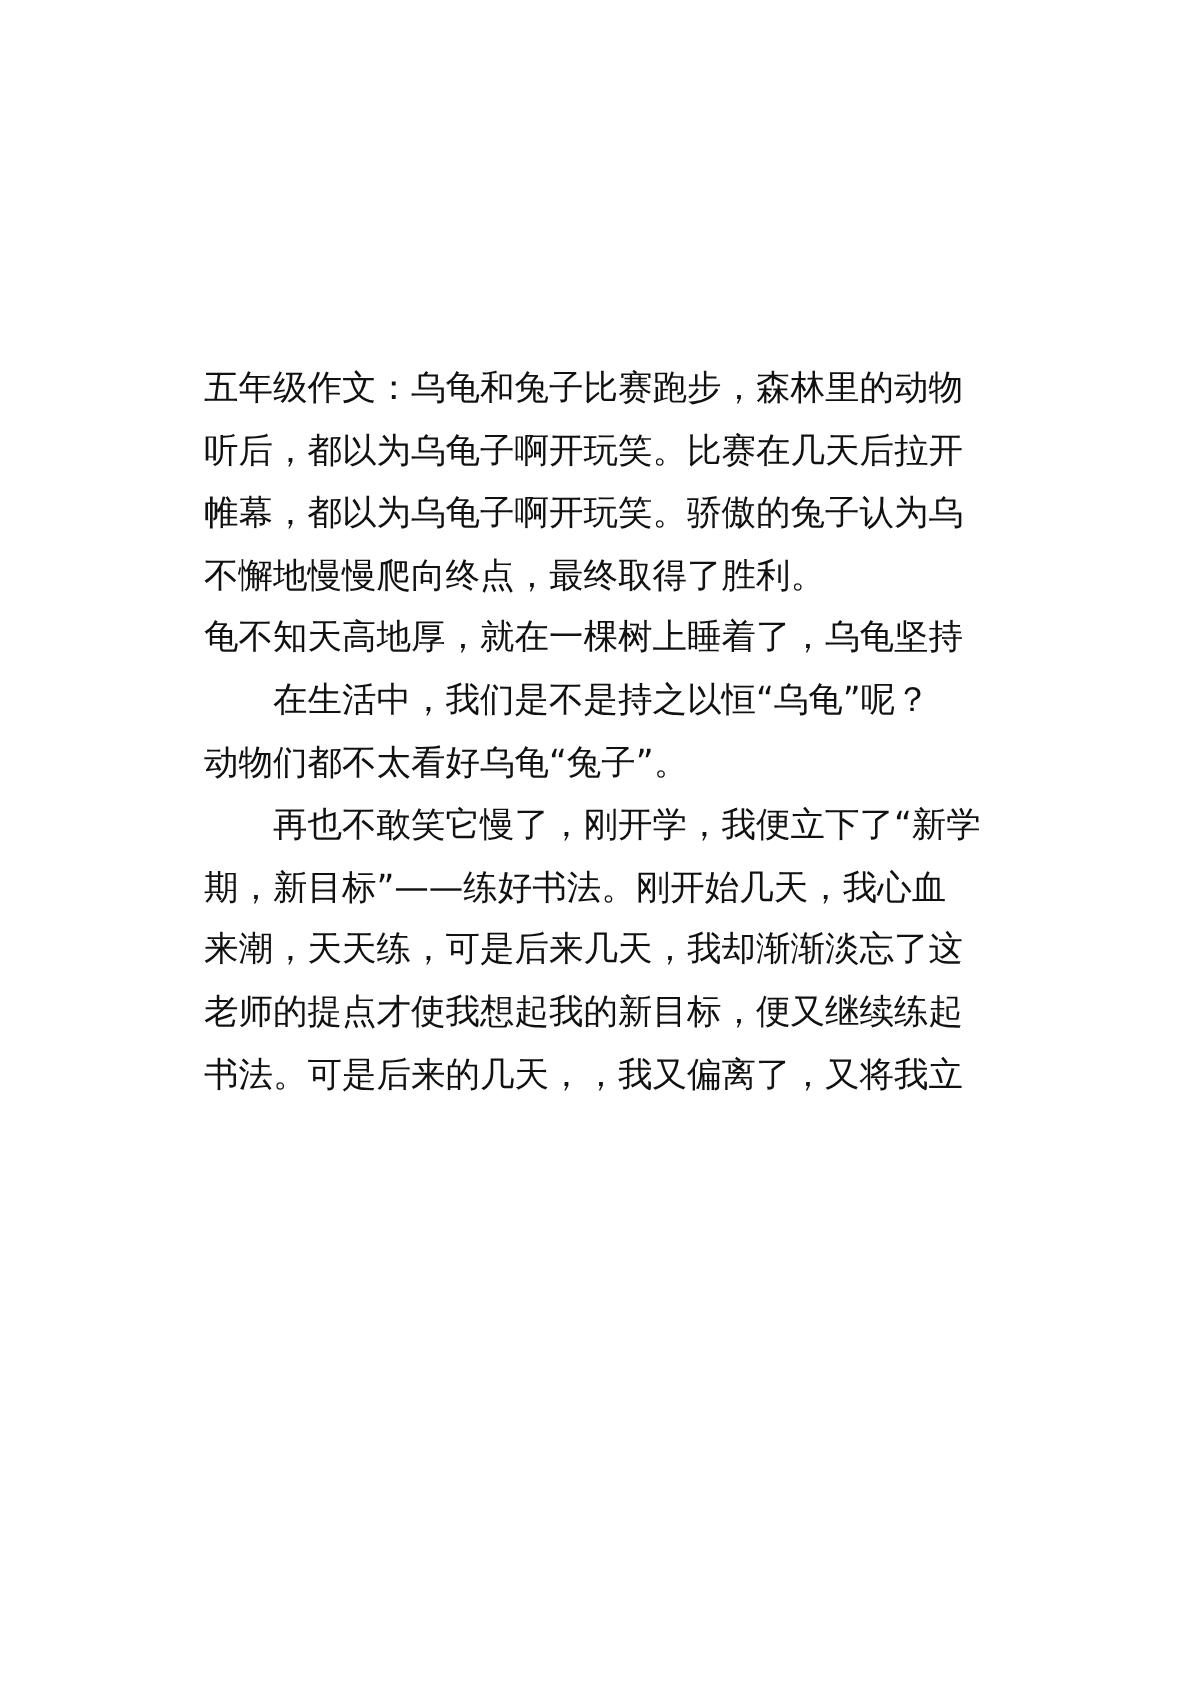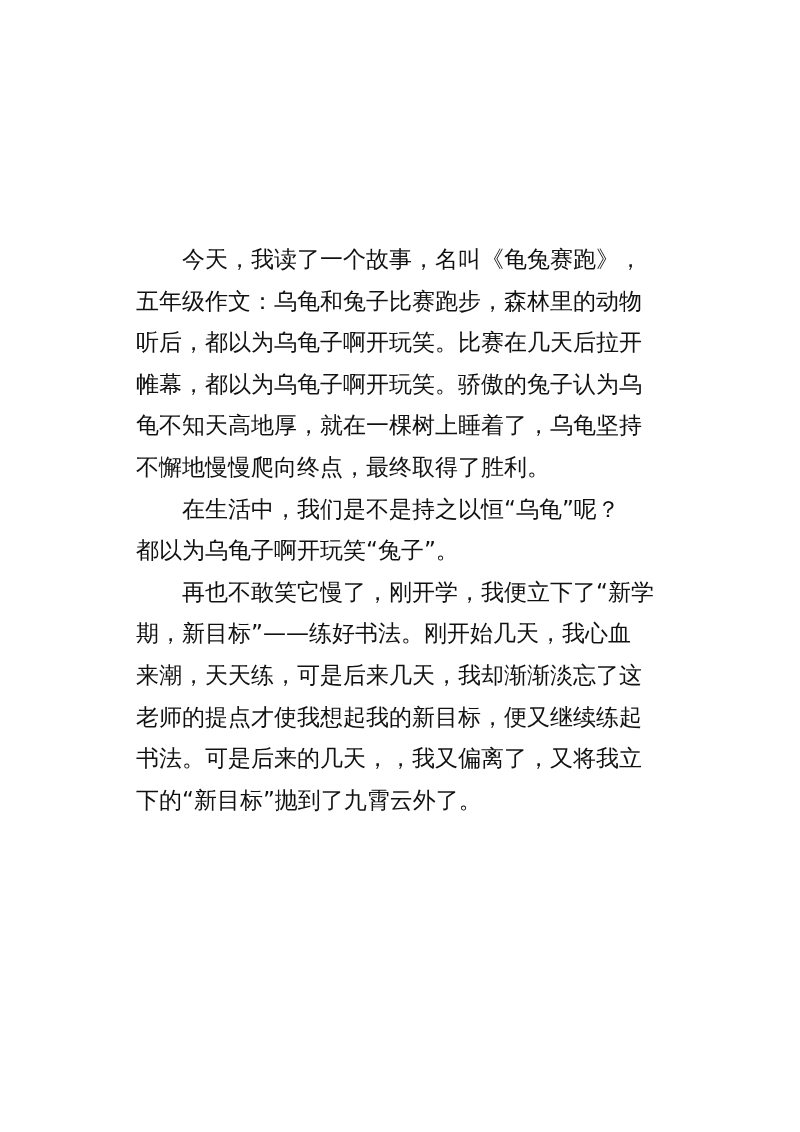--- a/index.html
+++ b/index.html
@@ -65,7 +65,6 @@
   <div class="body">
 
     <div>
-      <span class="line indent">今天，我读了一个故事，名叫《龟兔赛跑》，</span>
       <span class="line">五年级作文：乌龟和兔子比赛跑步，森林里的动物</span>
       <span class="line">听后，都以为乌龟子啊开玩笑。比赛在几天后拉开</span>
       <span class="line">帷幕，都以为乌龟子啊开玩笑。骄傲的兔子认为乌</span>

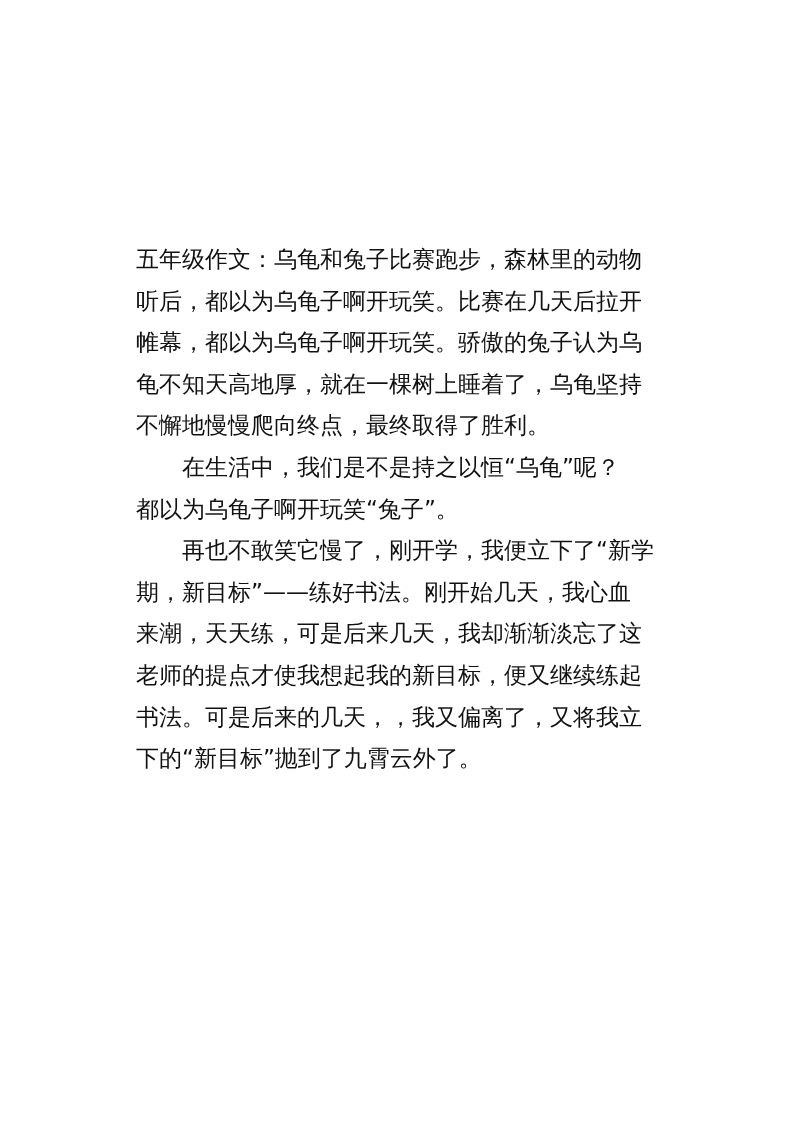--- a/index.html
+++ b/index.html
@@ -68,8 +68,8 @@
       <span class="line">五年级作文：乌龟和兔子比赛跑步，森林里的动物</span>
       <span class="line">听后，都以为乌龟子啊开玩笑。比赛在几天后拉开</span>
       <span class="line">帷幕，都以为乌龟子啊开玩笑。骄傲的兔子认为乌</span>
+      <span class="line">不懈地慢慢爬向终点，最终取得了胜利。</span>
       <span class="line">龟不知天高地厚，就在一棵树上睡着了，乌龟坚持</span>
-      <span class="line">不懈地慢慢爬向终点，最终取得了胜利。</span>
     </div>
 
 

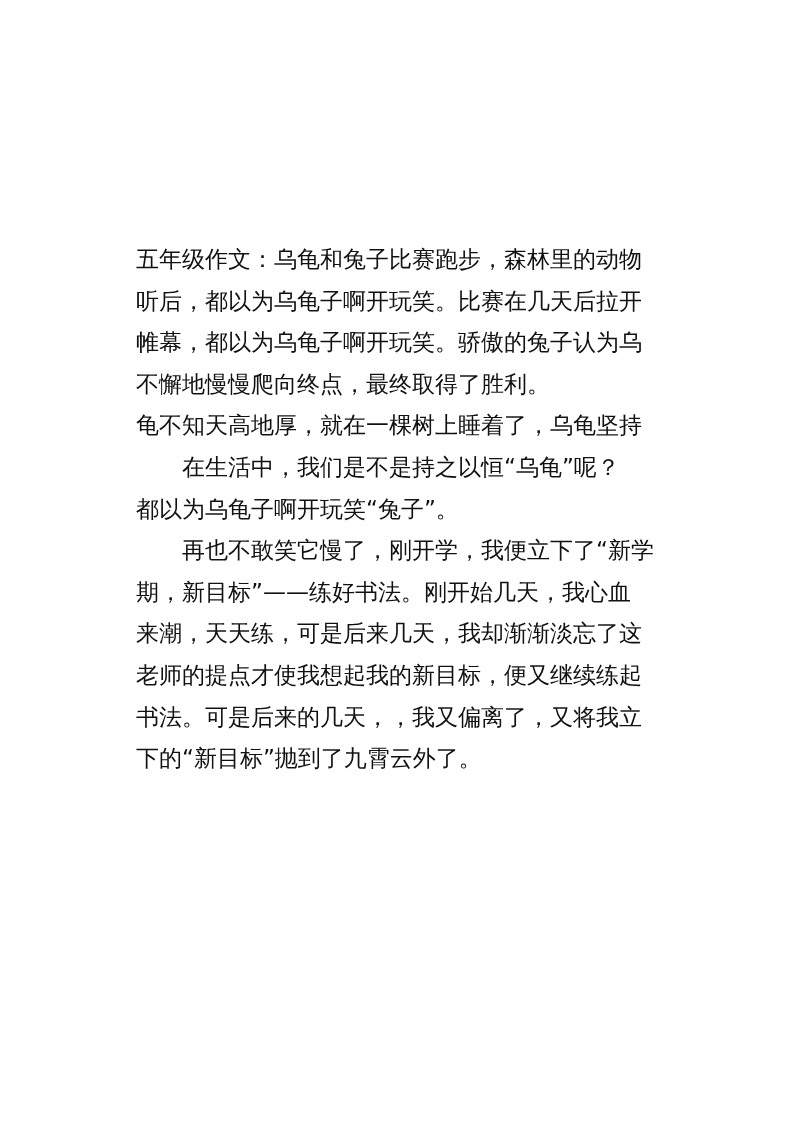--- a/index.html
+++ b/index.html
@@ -75,7 +75,7 @@
 
     <div>
       <span class="line indent">在生活中，我们是不是持之以恒“乌龟”呢？</span>
-      <span class="line">都以为乌龟子啊开玩笑“兔子”。</span>
+      <span class="line">动物们都不太看好乌龟“兔子”。</span>
     </div>
 
     <div>

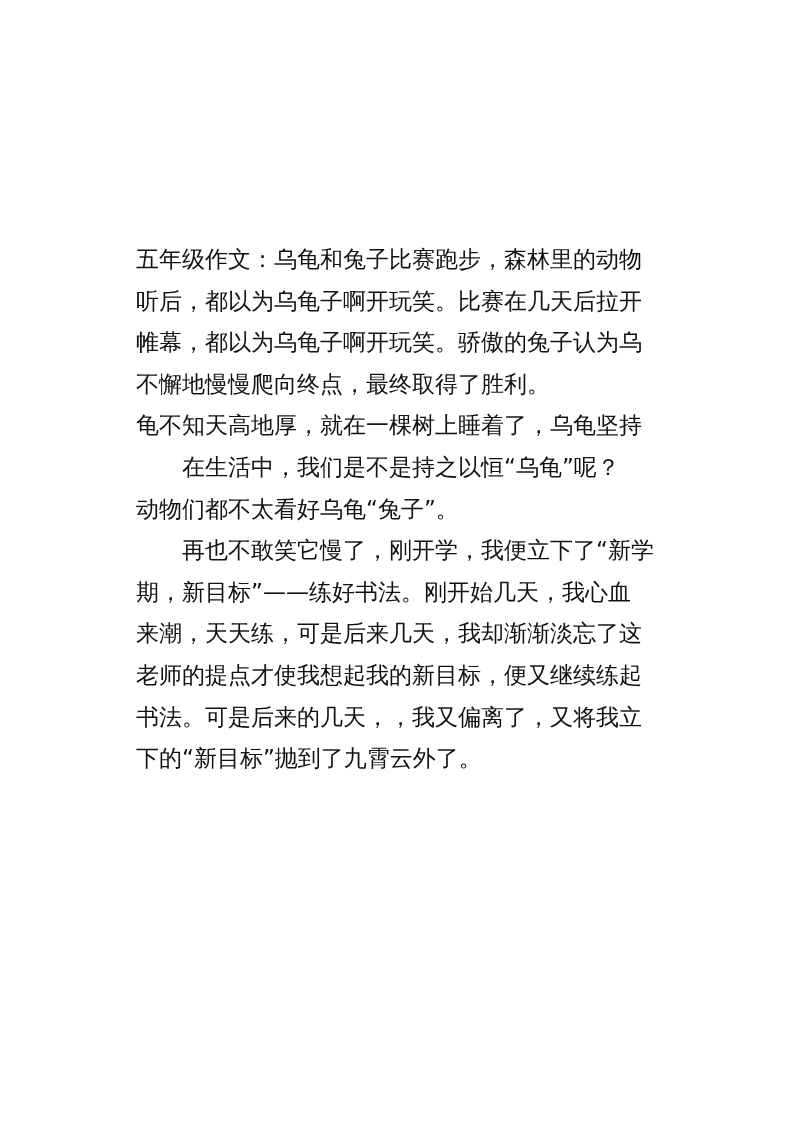--- a/index.html
+++ b/index.html
@@ -84,7 +84,6 @@
       <span class="line">来潮，天天练，可是后来几天，我却渐渐淡忘了这</span>
       <span class="line">老师的提点才使我想起我的新目标，便又继续练起</span>
       <span class="line">书法。可是后来的几天，，我又偏离了，又将我立</span>
-      <span class="line">下的“新目标”抛到了九霄云外了。</span>
     </div>
   </div>
 </div>

